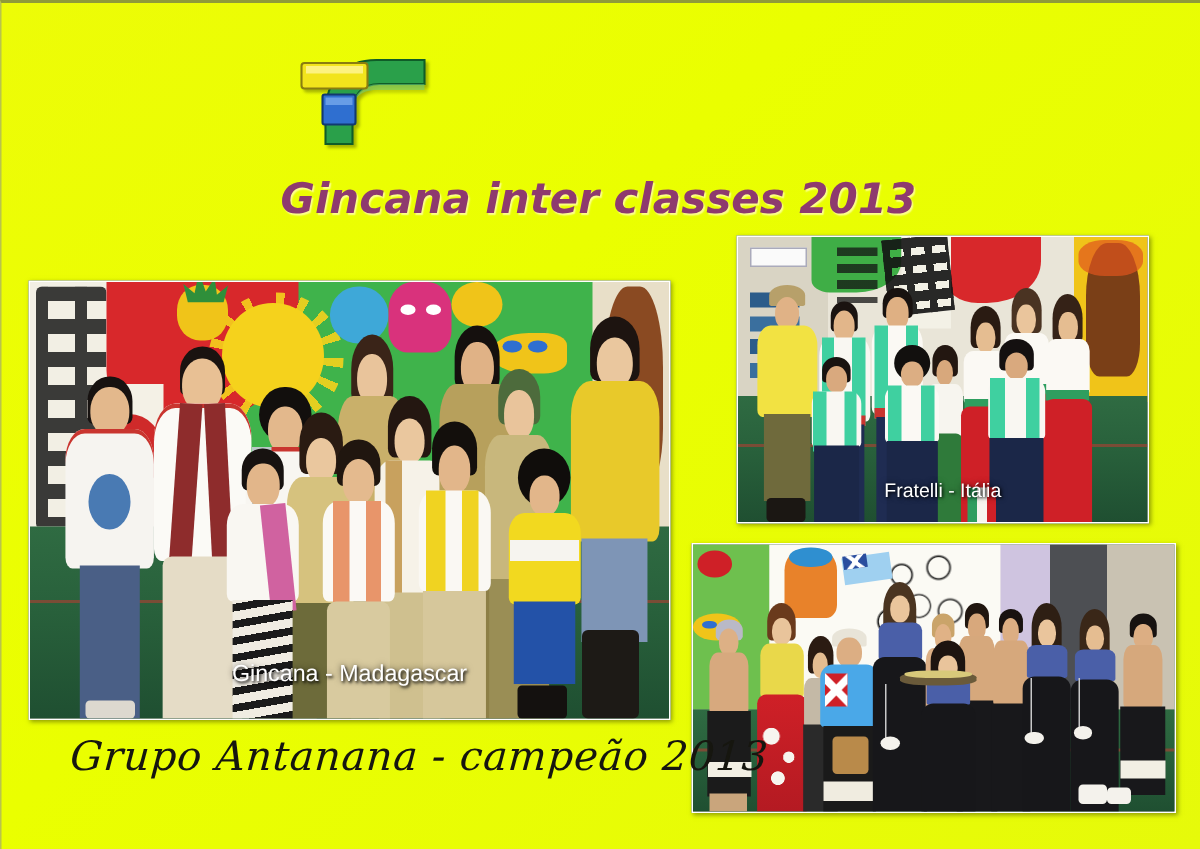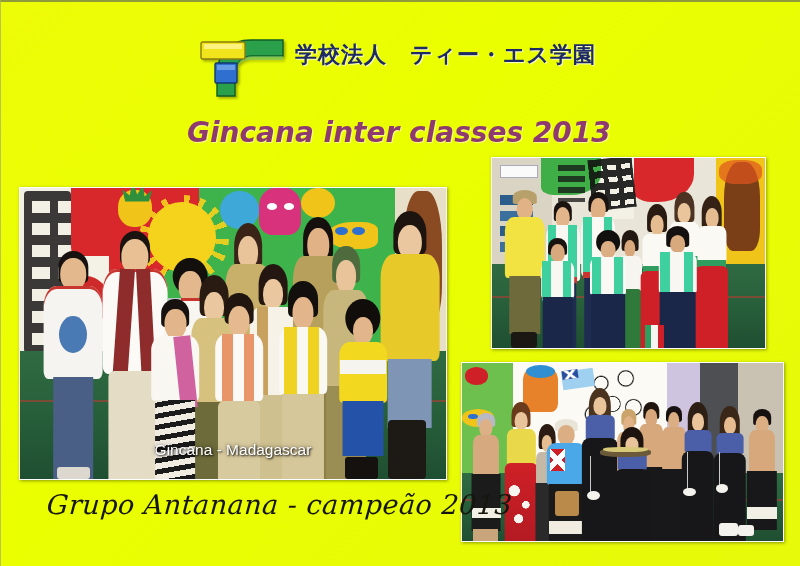--- a/index.html
+++ b/index.html
@@ -141,7 +141,6 @@
     </div>
 
     <div id="header-text">
-      <div id="school-name-jp">学校法人　ティー・エス学園</div>
     </div>
   </div>
 

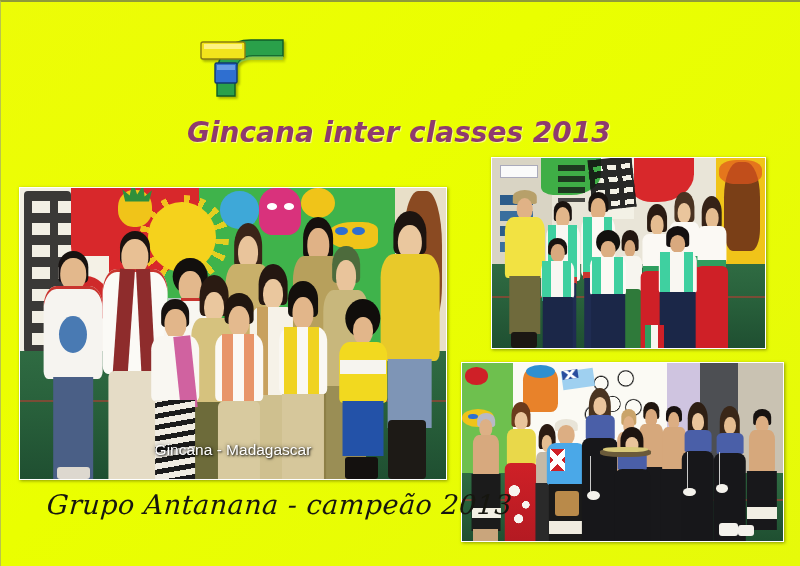--- a/index.html
+++ b/index.html
@@ -428,6 +428,7 @@
            background:linear-gradient(90deg,#2f9e5f 0 34%,#f7f5ef 34% 67%,#cf2027 67% 100%);"></div>
     </div>
 
+    <div class="caption">Fratelli - Itália</div>
   </div>
 
   <div class="photo" id="photo-maoris">

